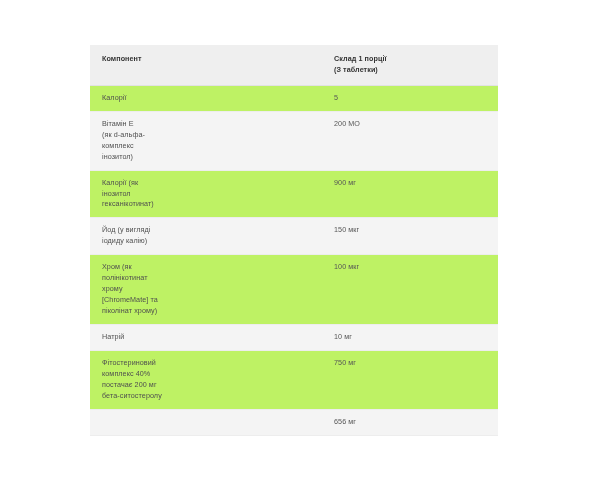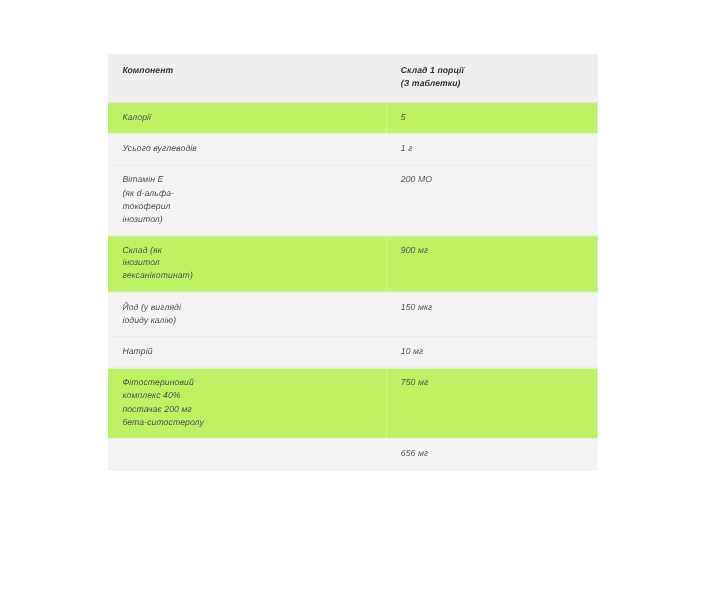--- a/index.html
+++ b/index.html
@@ -45,7 +45,6 @@
     color: #4a4a4a;
     border: 0;
     letter-spacing: 0.01em;
-    font-style: italic;
   }
 
   .facts-table thead th {

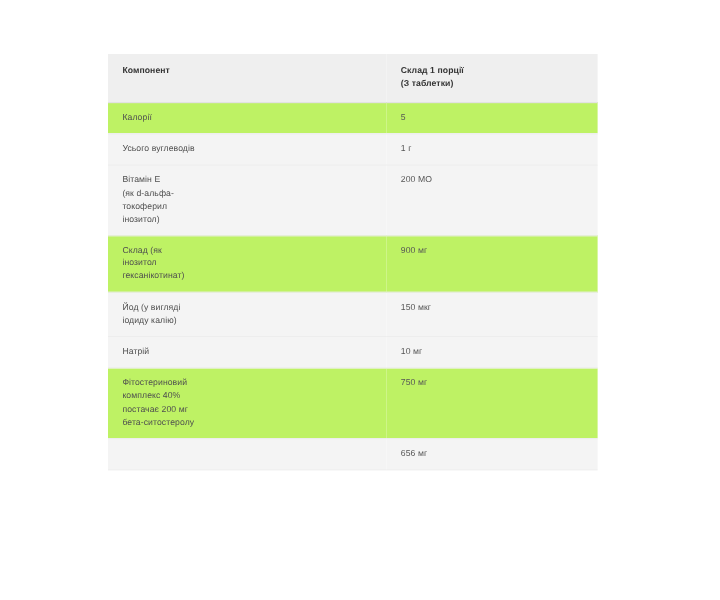--- a/index.html
+++ b/index.html
@@ -106,12 +106,6 @@
         </tr>
         <tr class="stripe">
           <td class="component">
-            <span class="cell-line">Усього вуглеводів</span>
-          </td>
-          <td class="amount">1 г</td>
-        </tr>
-        <tr class="stripe">
-          <td class="component">
             <span class="cell-line">Вітамін Е</span>
             <span class="cell-line">(як d-альфа-</span>
             <span class="cell-line">токоферил</span>

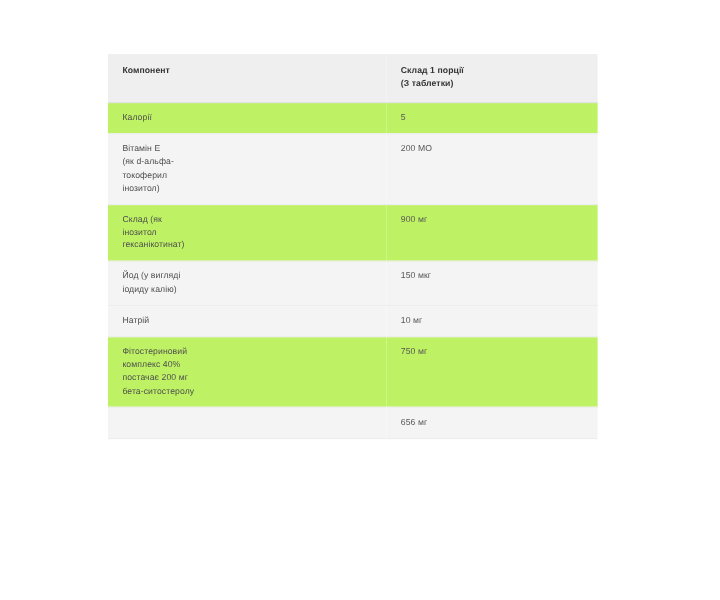--- a/index.html
+++ b/index.html
@@ -108,7 +108,7 @@
           <td class="component">
             <span class="cell-line">Вітамін Е</span>
             <span class="cell-line">(як d-альфа-</span>
-            <span class="cell-line">токоферил</span>
+            <span class="cell-line">комплекс</span>
             <span class="cell-line">інозитол)</span>
           </td>
           <td class="amount">200 МО</td>

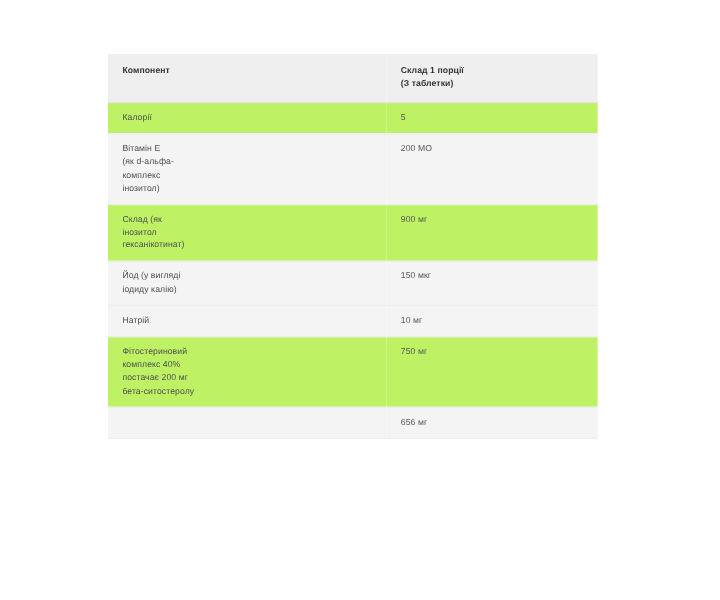--- a/index.html
+++ b/index.html
@@ -115,7 +115,7 @@
         </tr>
         <tr>
           <td class="component">
-            <span class="cell-line">Склад (як</span>
+            <span class="cell-line">Калорії (як</span>
             <span class="cell-line">інозитол</span>
             <span class="cell-line">гексанікотинат)</span>
           </td>

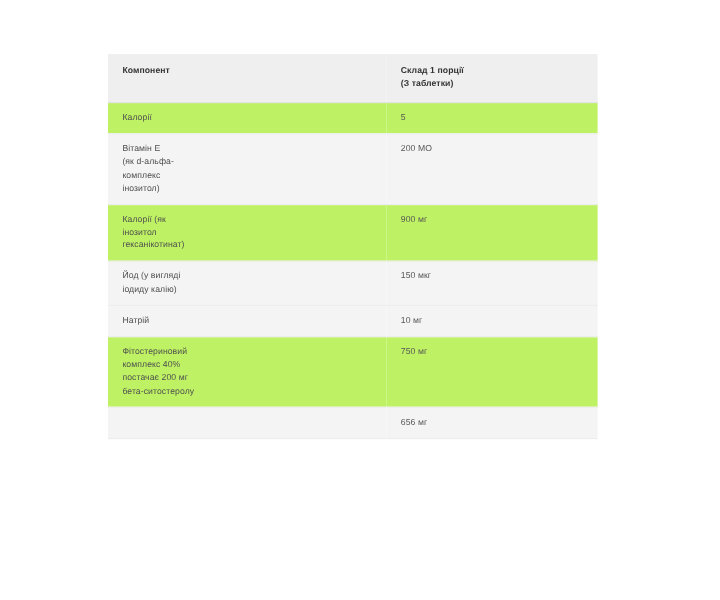--- a/index.html
+++ b/index.html
@@ -128,6 +128,16 @@
           </td>
           <td class="amount">150 мкг</td>
         </tr>
+        <tr>
+          <td class="component">
+            <span class="cell-line">Хром (як</span>
+            <span class="cell-line">полінікотинат</span>
+            <span class="cell-line">хрому</span>
+            <span class="cell-line">[ChromeMate] та</span>
+            <span class="cell-line">піколінат хрому)</span>
+          </td>
+          <td class="amount">100 мкг</td>
+        </tr>
         <tr class="stripe">
           <td class="component">
             <span class="cell-line">Натрій</span>

